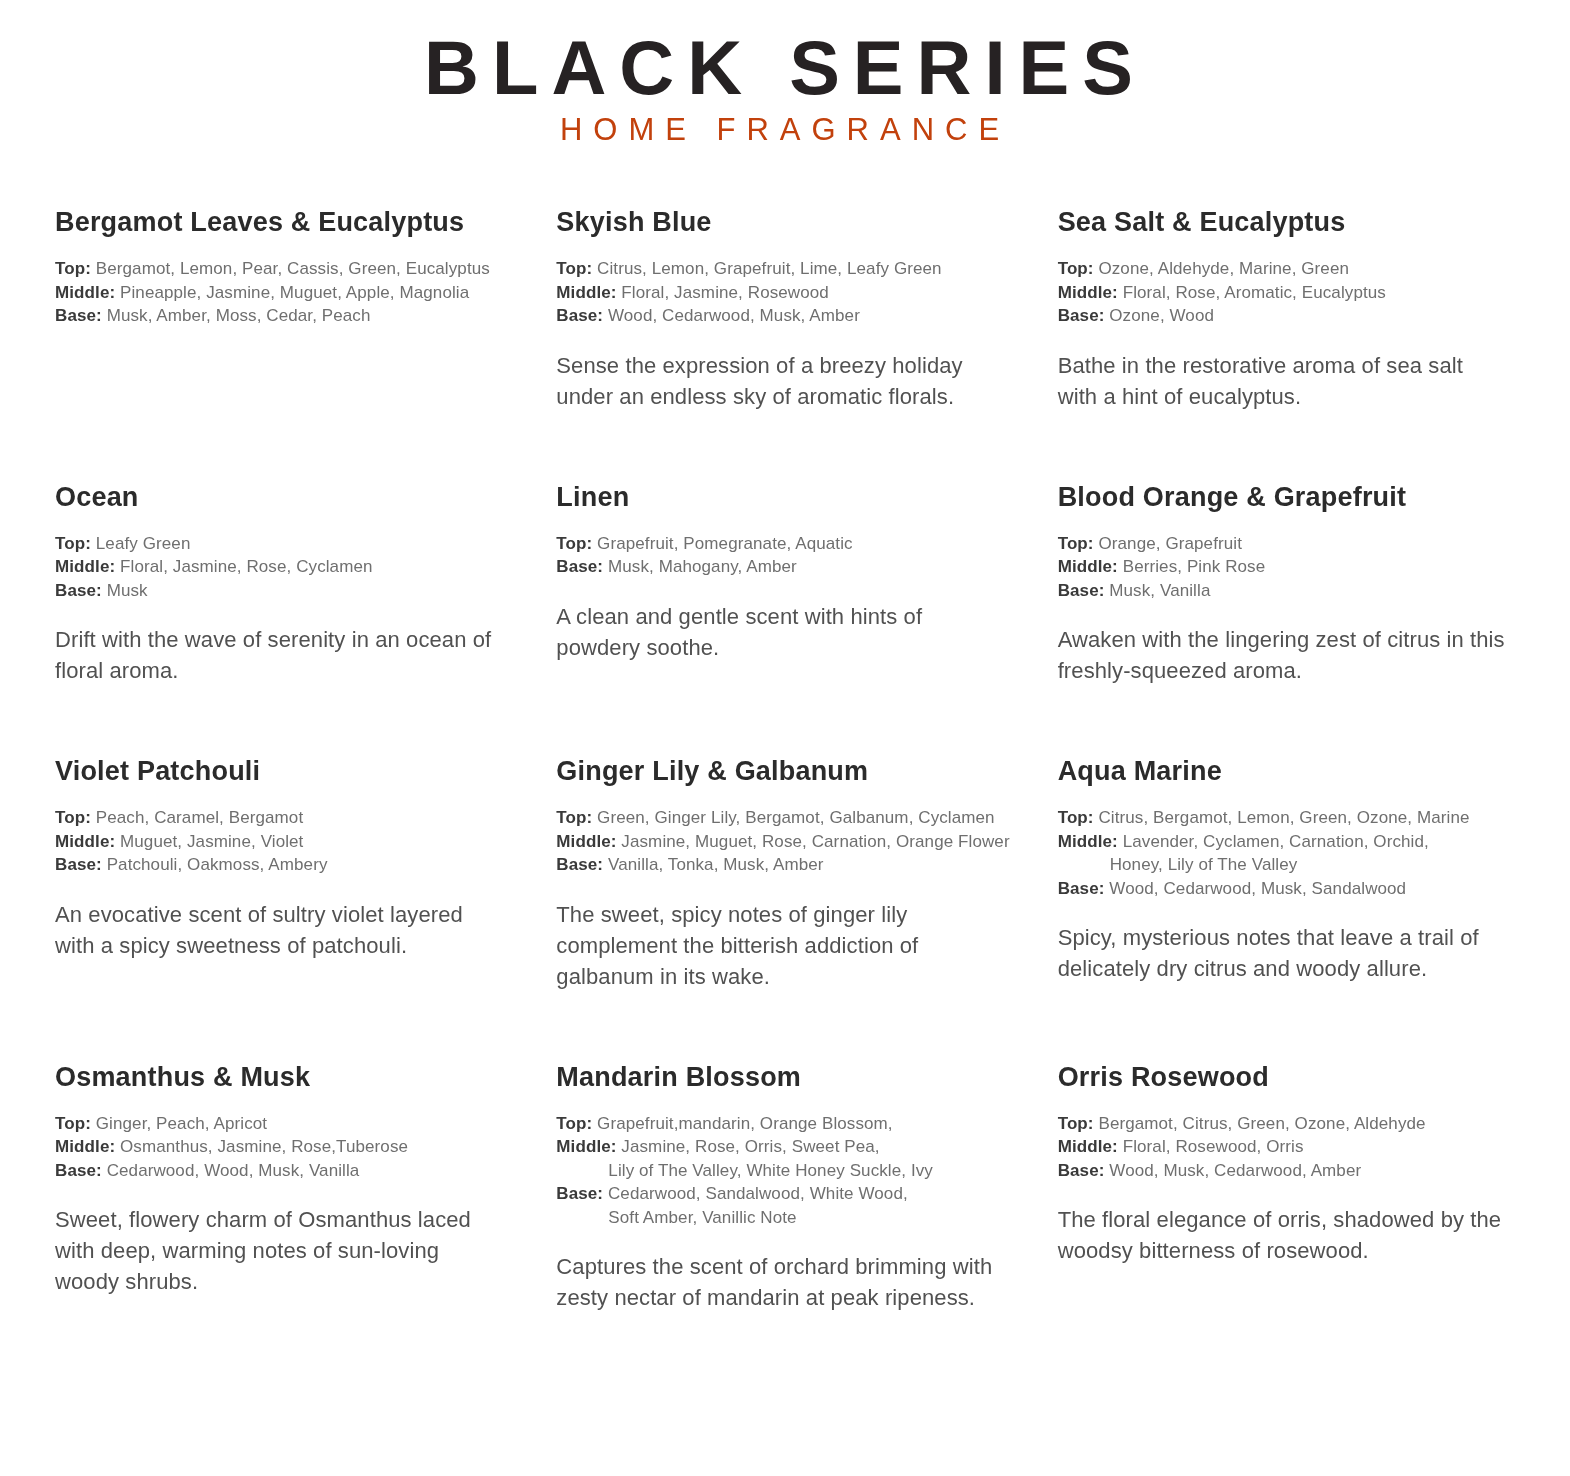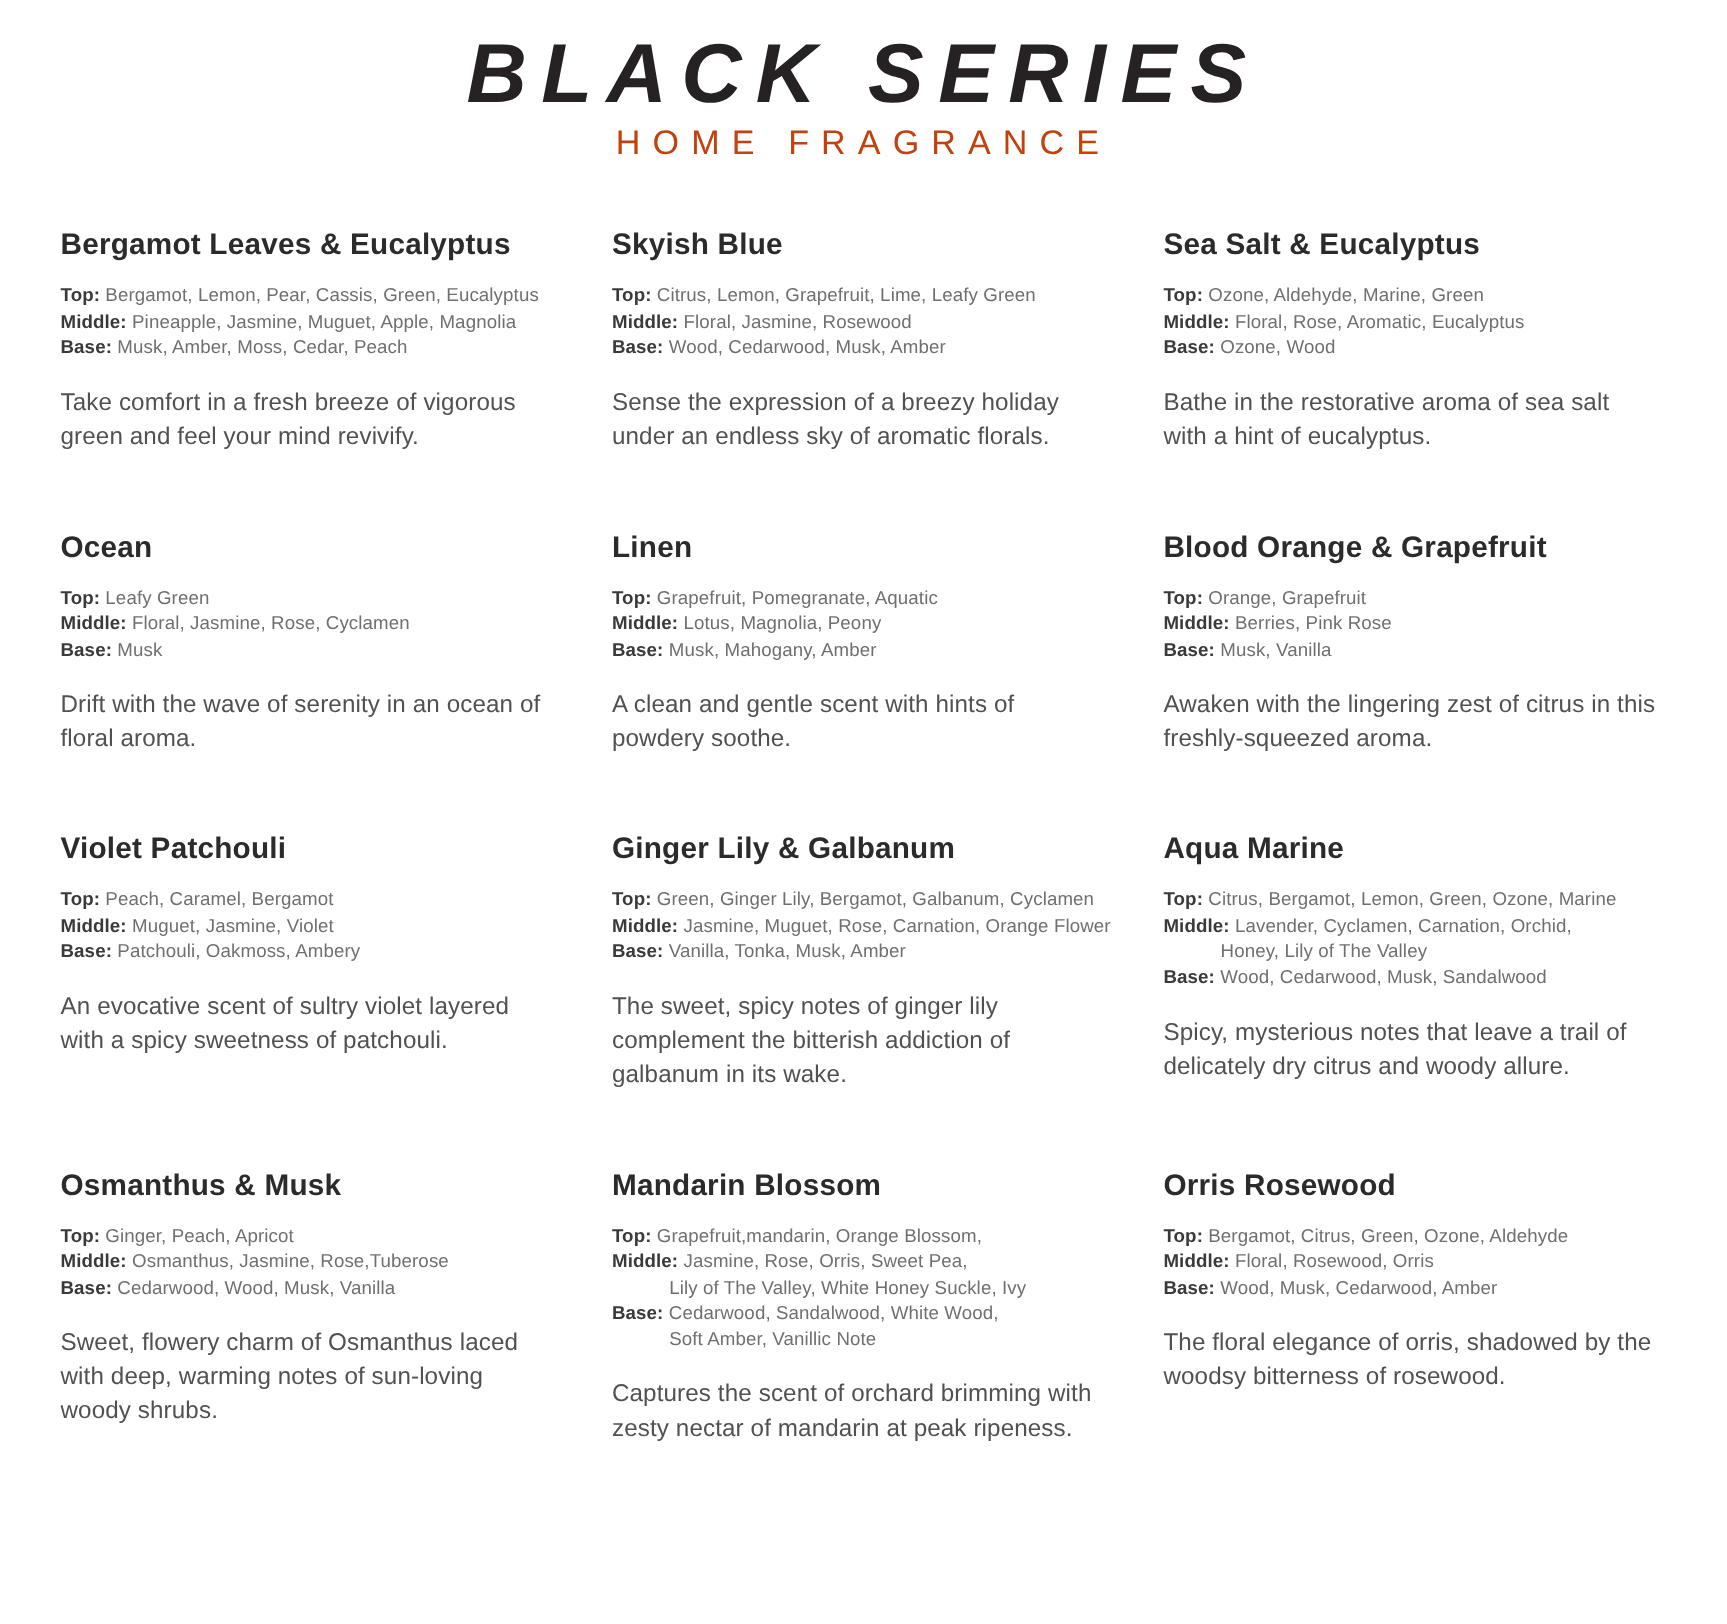--- a/index.html
+++ b/index.html
@@ -29,7 +29,6 @@
     font-weight: 700;
     letter-spacing: 13px;
     color: #262223;
-    font-style: italic;
   }
   .doc-subtitle {
     margin: 8px 0 0 0;

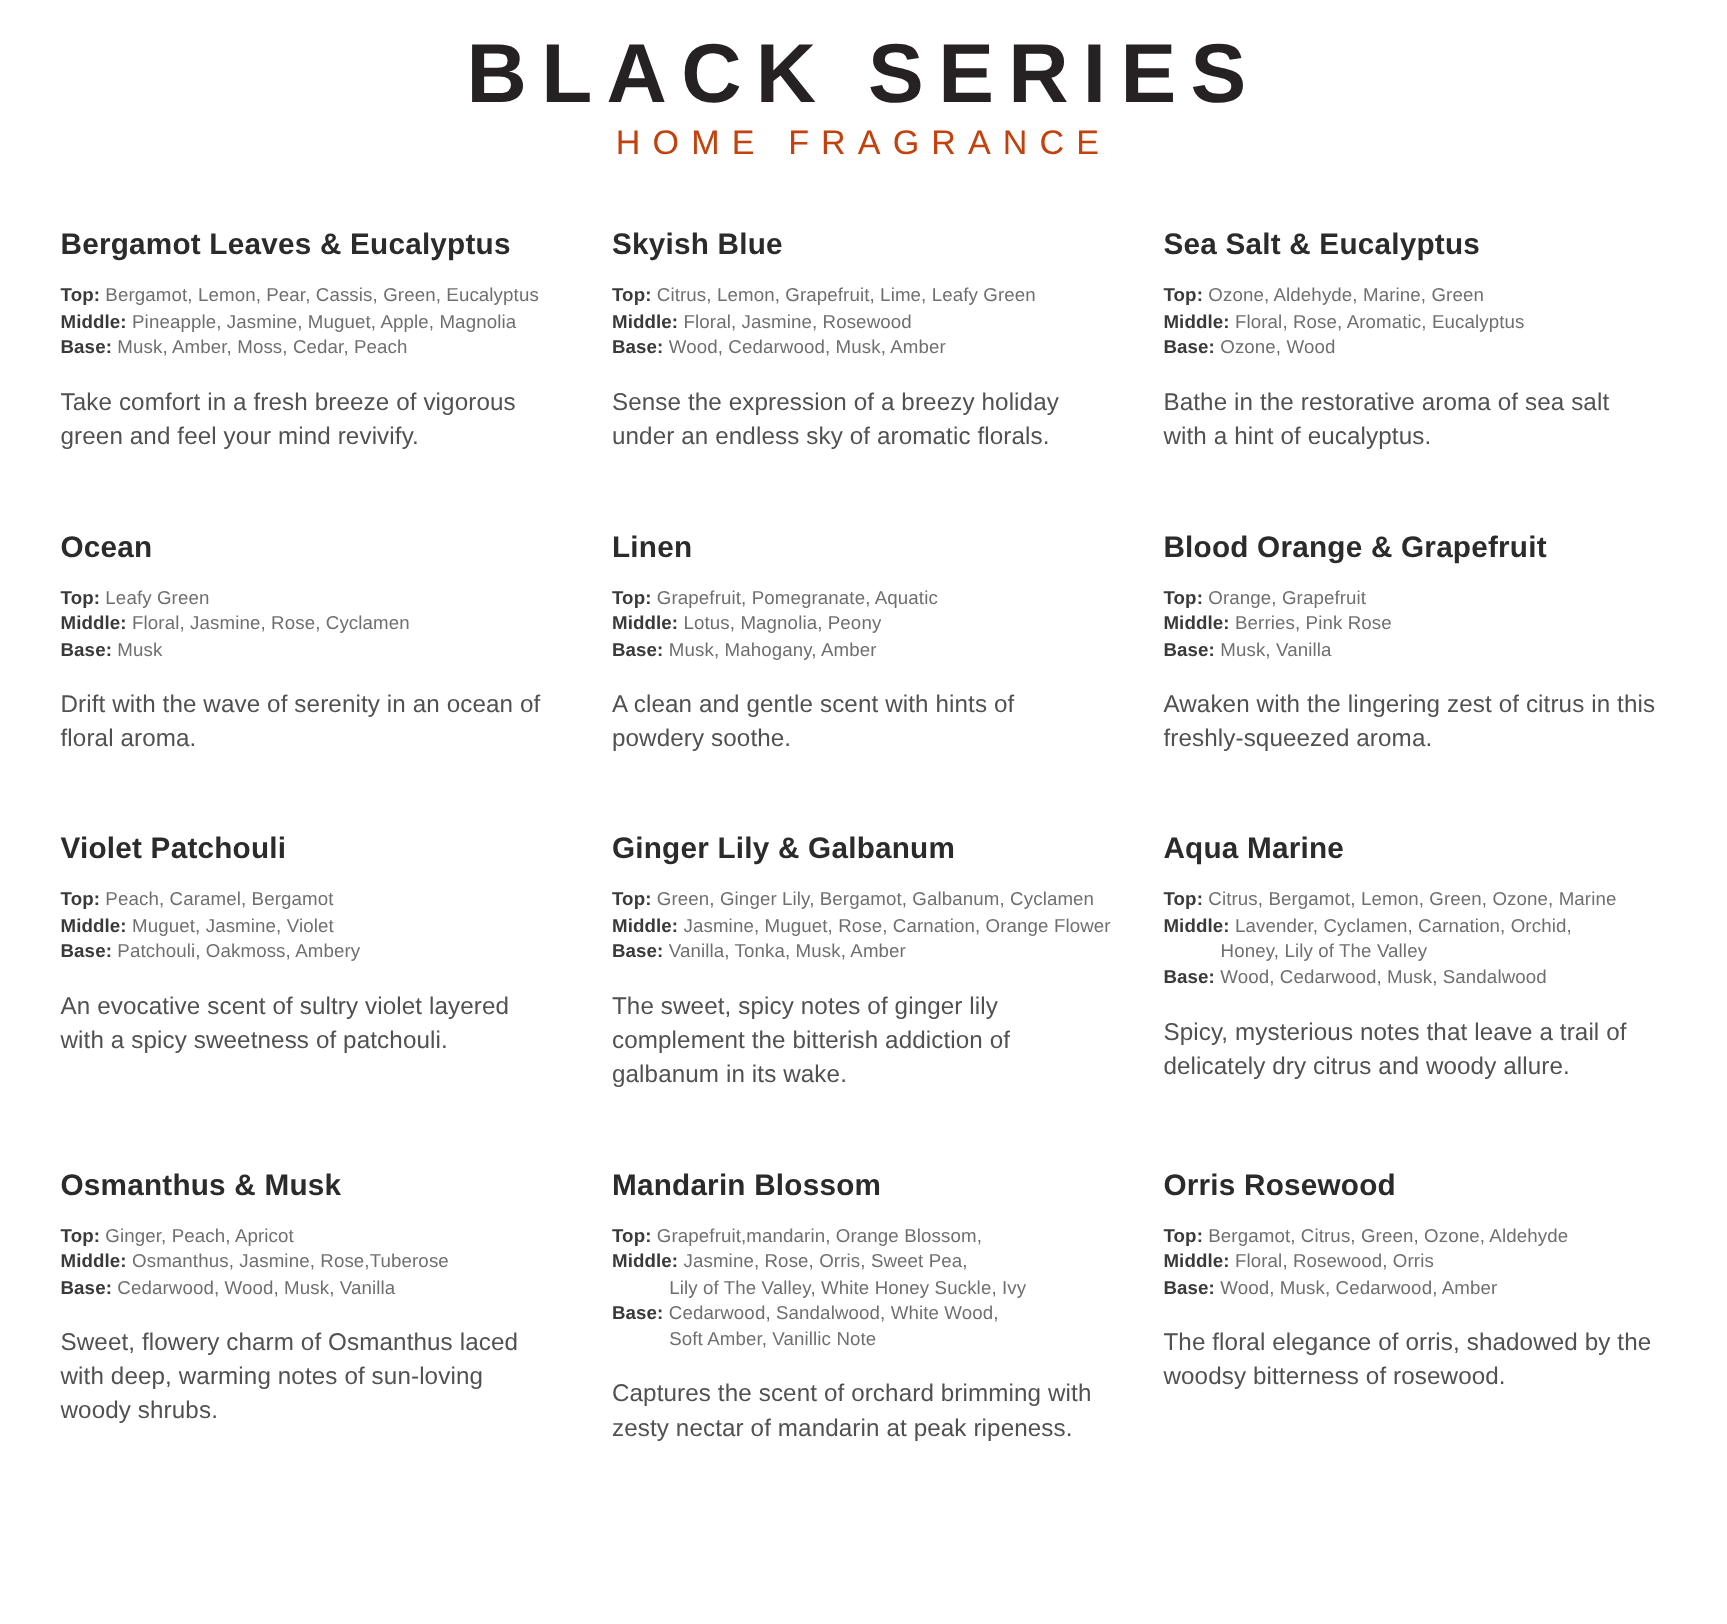--- a/index.html
+++ b/index.html
@@ -97,7 +97,6 @@
           <div class="note-line"><span class="note-label">Middle:</span> <span class="note-value">Pineapple, Jasmine, Muguet, Apple, Magnolia</span></div>
           <div class="note-line"><span class="note-label">Base:</span> <span class="note-value">Musk, Amber, Moss, Cedar, Peach</span></div>
         </div>
-        <p class="desc">Take comfort in a fresh breeze of vigorous green and feel your mind revivify.</p>
       </article>
       <article class="card">
         <h3 class="card-title">Skyish Blue</h3>

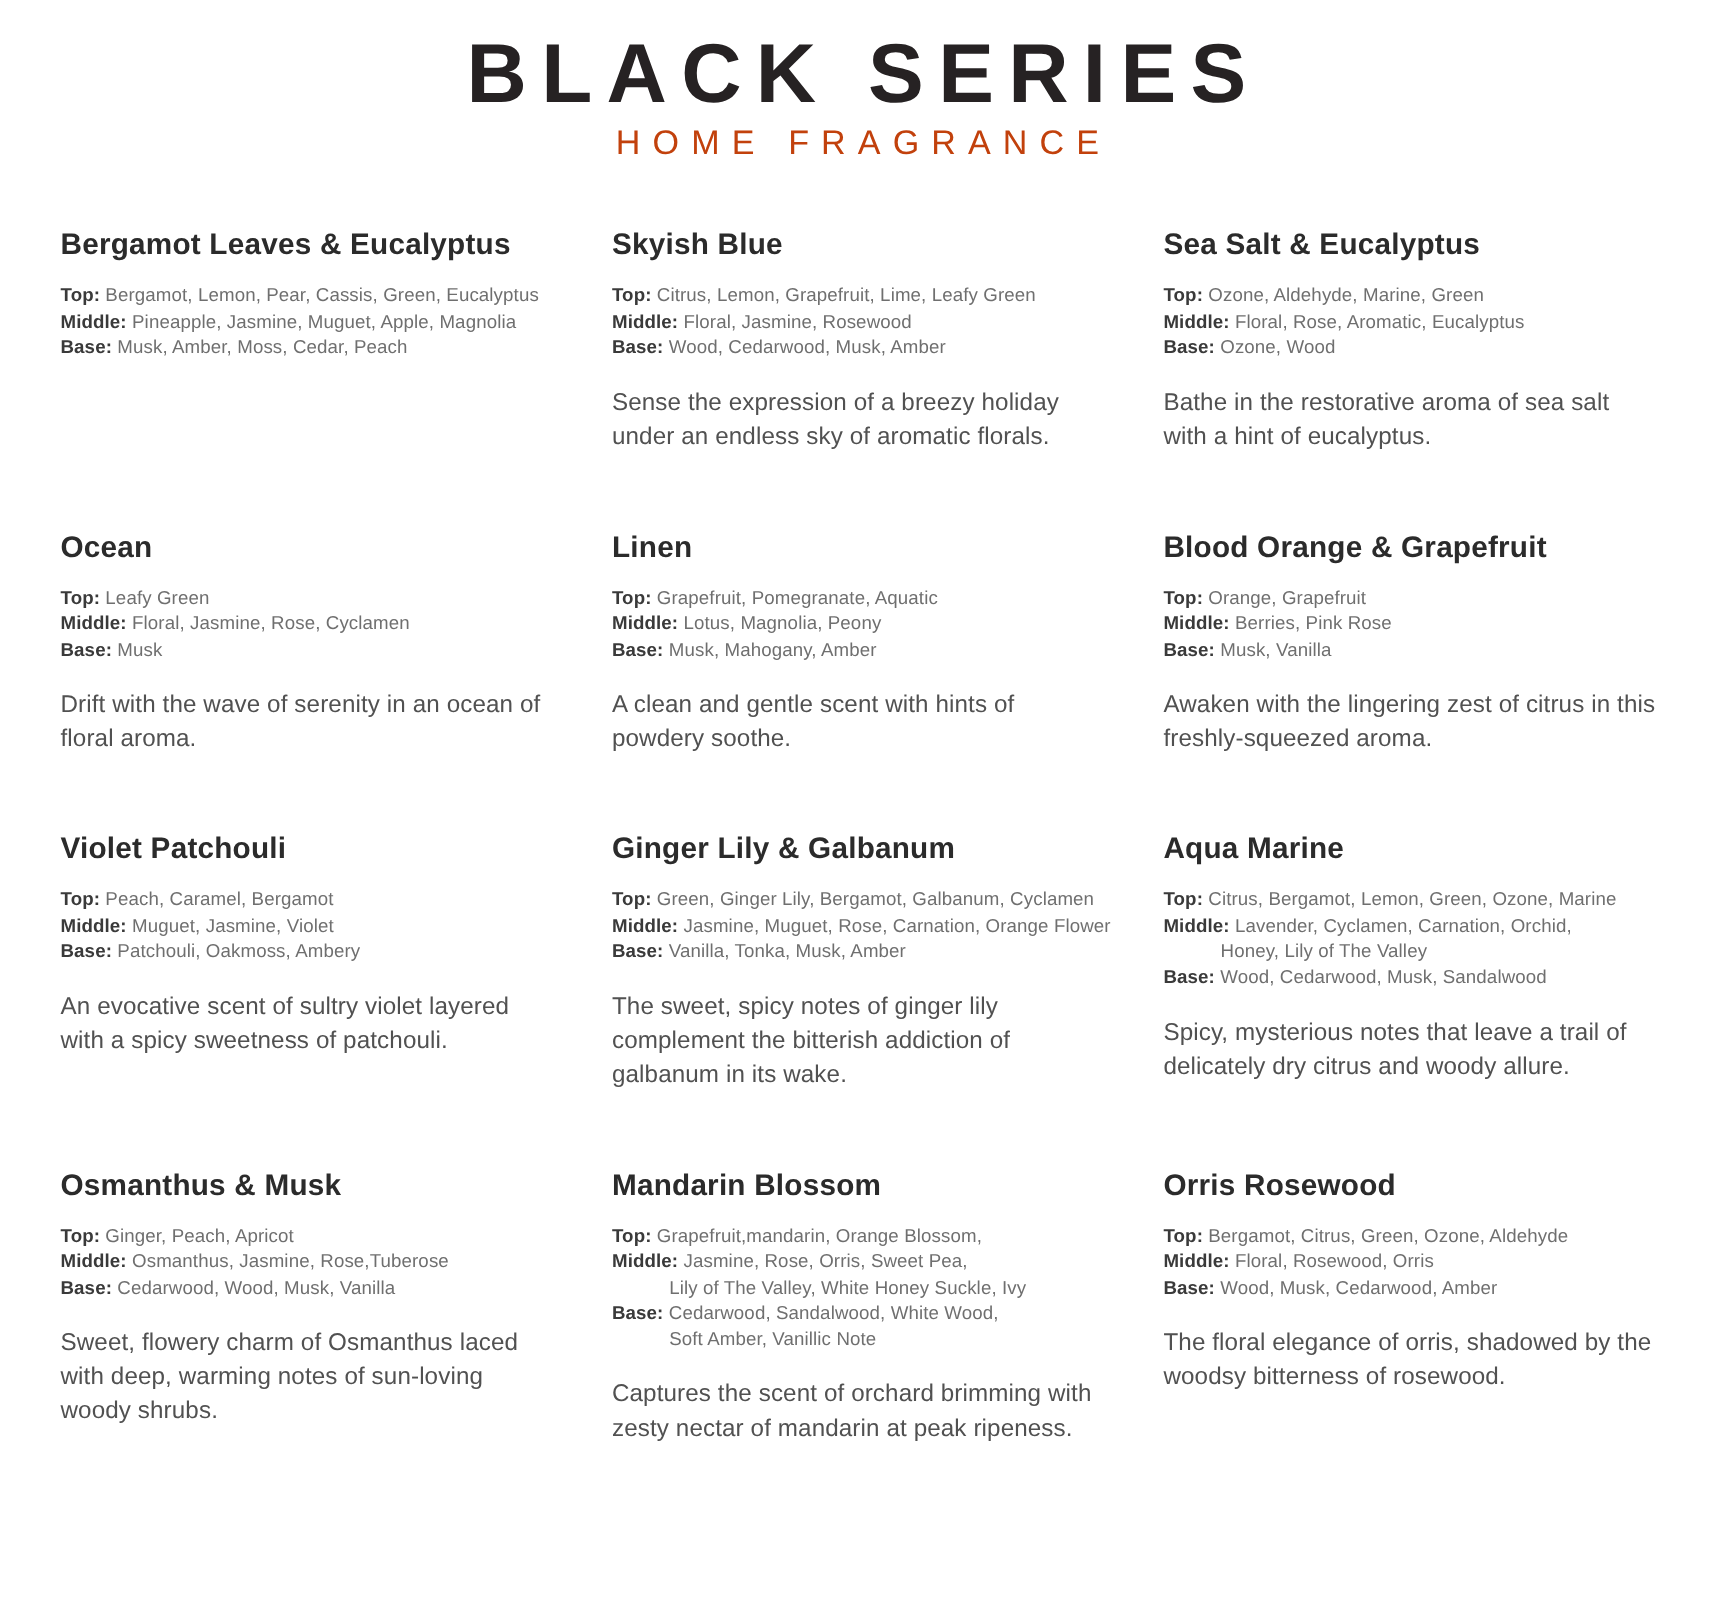--- a/index.html
+++ b/index.html
@@ -129,7 +129,6 @@
         <h3 class="card-title">Linen</h3>
         <div class="notes">
           <div class="note-line"><span class="note-label">Top:</span> <span class="note-value">Grapefruit, Pomegranate, Aquatic</span></div>
-          <div class="note-line"><span class="note-label">Middle:</span> <span class="note-value">Lotus, Magnolia, Peony</span></div>
           <div class="note-line"><span class="note-label">Base:</span> <span class="note-value">Musk, Mahogany, Amber</span></div>
         </div>
         <p class="desc">A clean and gentle scent with hints of powdery soothe.</p>

